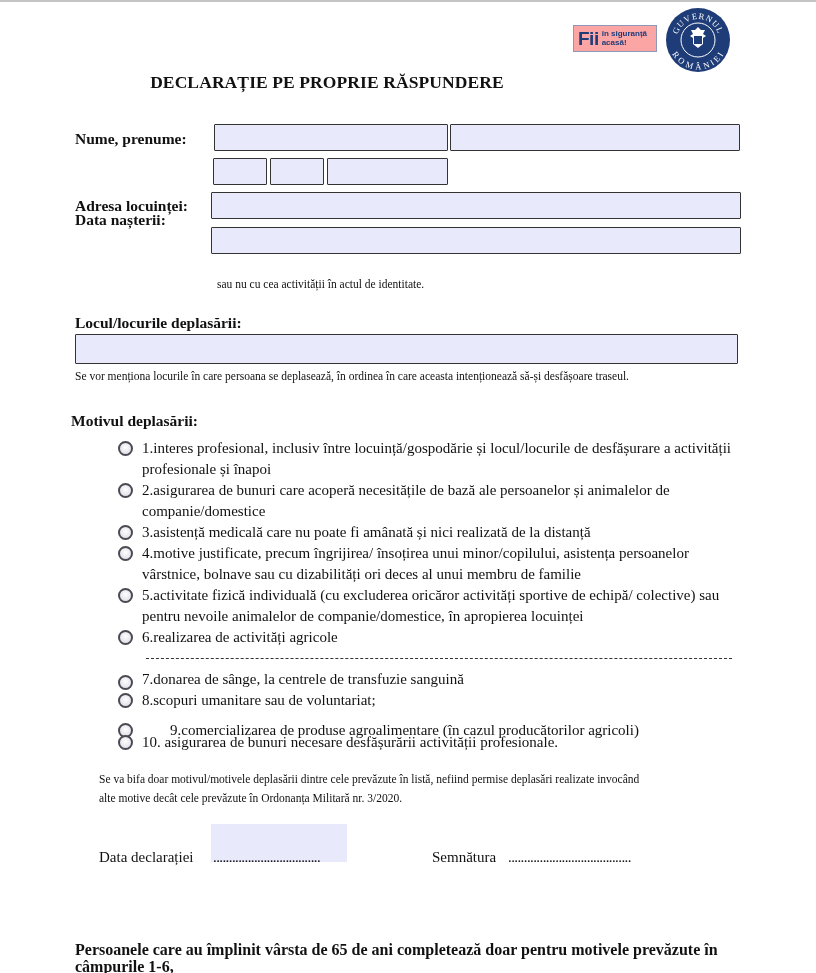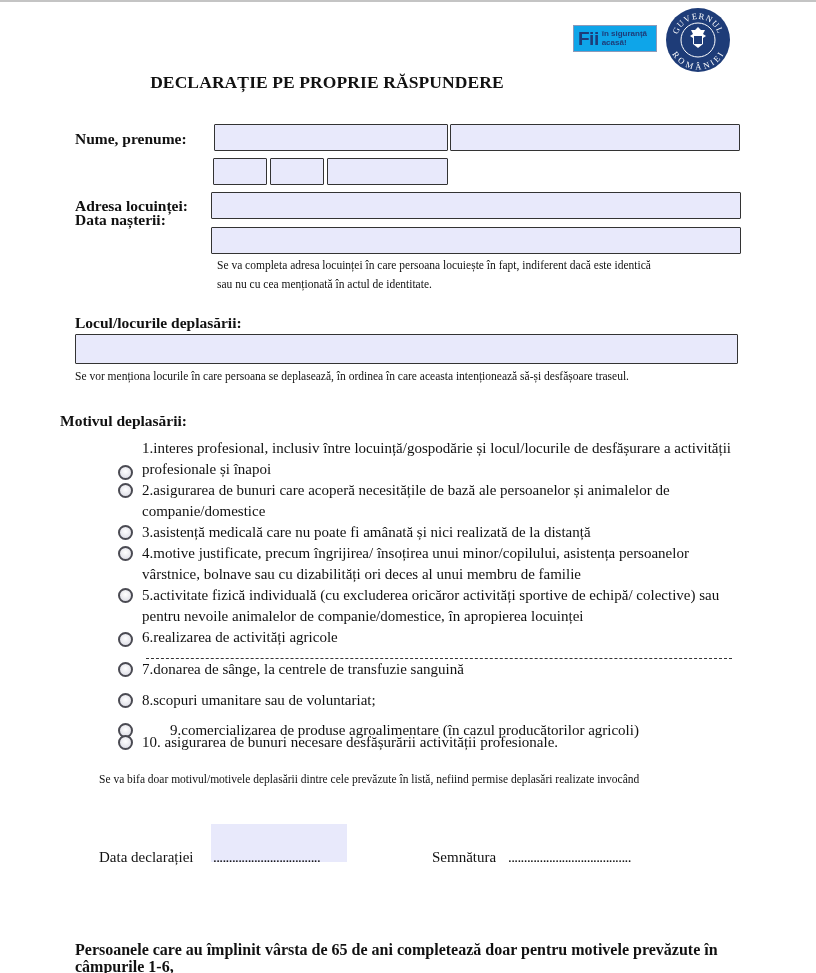--- a/index.html
+++ b/index.html
@@ -13,7 +13,7 @@
   .abs { position: absolute; }
   .badge {
     left: 573px; top: 25px; width: 84px; height: 27px;
-    border: 1px solid #8d99b8; background: #0ea5e9; box-sizing: border-box;
+    border: 1px solid #8d99b8; background: #fca5a5; box-sizing: border-box;
     display: flex; align-items: center; padding-left: 4px;
   }
   .badge .fii { font-family: "Liberation Sans", sans-serif; font-weight: bold; color: #1e3c78; font-size: 19px; letter-spacing: -0.5px; line-height: 1; }

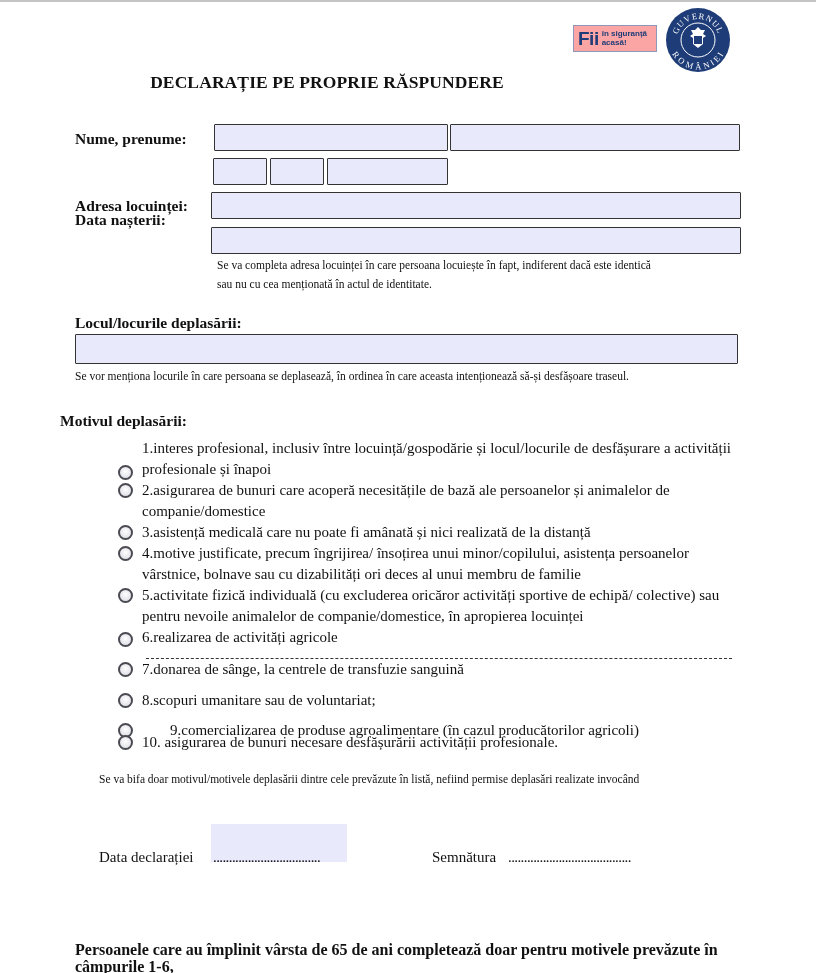--- a/index.html
+++ b/index.html
@@ -92,7 +92,7 @@
 <div class="field" style="left:211px; top:192px; width:530px; height:27px;"></div>
 <div class="field" style="left:211px; top:227px; width:530px; height:27px;"></div>
 <div class="abs note" style="left:217px; top:256px;">
-  <span>Se va completa adresa locuinței în care persoana locuiește în fapt, indiferent dacă este identică</span><br>
+  <br>
   <span>sau nu cu cea menționată în actul de identitate.</span>
 </div>
 

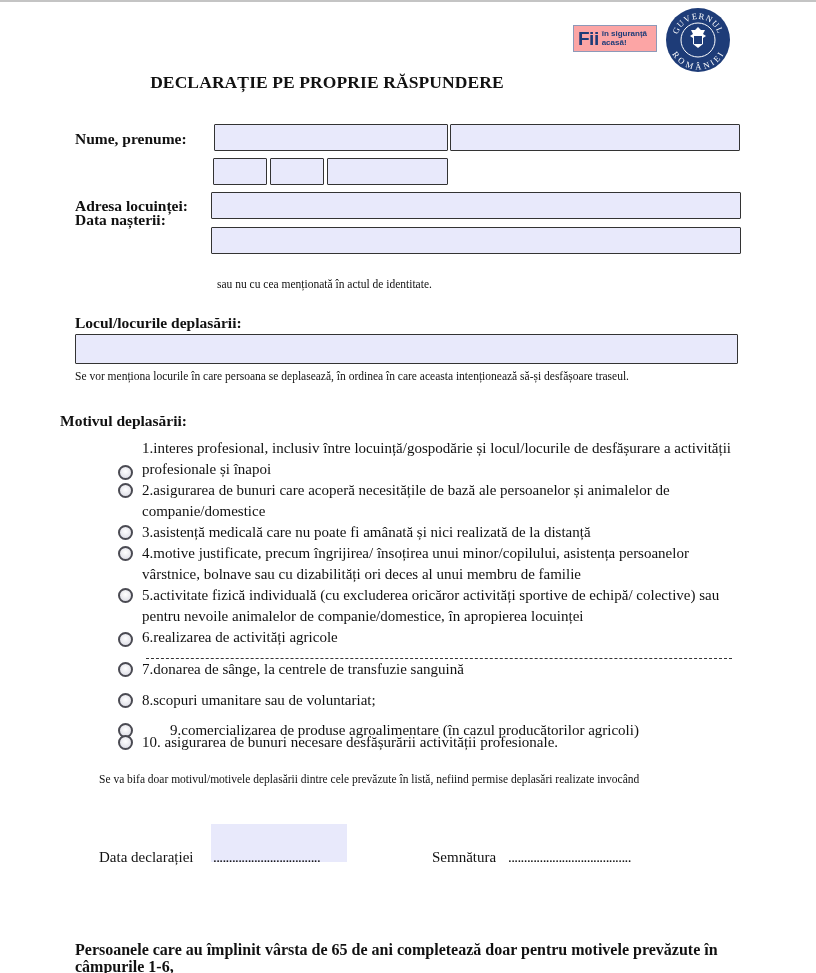--- a/index.html
+++ b/index.html
@@ -93,7 +93,7 @@
 <div class="field" style="left:211px; top:227px; width:530px; height:27px;"></div>
 <div class="abs note" style="left:217px; top:256px;">
   <br>
-  <span>sau nu cu cea menționată în actul de identitate.</span>
+  <span>sau nu cu cea activității în actul de identitate.</span>
 </div>
 
 <div class="abs label" style="left:75px; top:314px;">Locul/locurile deplasării:</div>

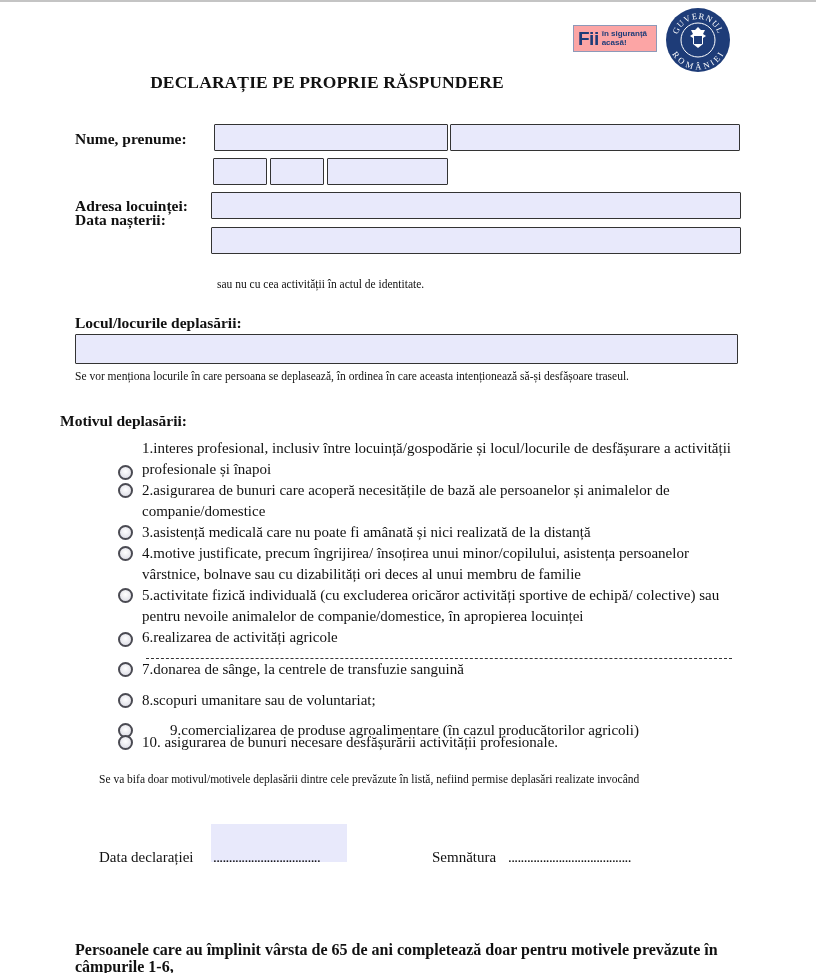--- a/index.html
+++ b/index.html
@@ -100,7 +100,7 @@
 <div class="field" style="left:75px; top:334px; width:663px; height:30px;"></div>
 <div class="abs note" style="left:75px; top:367px;">Se vor menționa locurile în care persoana se deplasează, în ordinea în care aceasta intenționează să-și desfășoare traseul.</div>
 
-<div class="abs label" style="left:60px; top:412px;">Motivul deplasării:</div>
+<div class="abs label" style="left:71px; top:412px;">Motivul deplasării:</div>
 
 <div class="abs reasons">
   <div class="reason" style="top:0px;align-items:flex-end;">

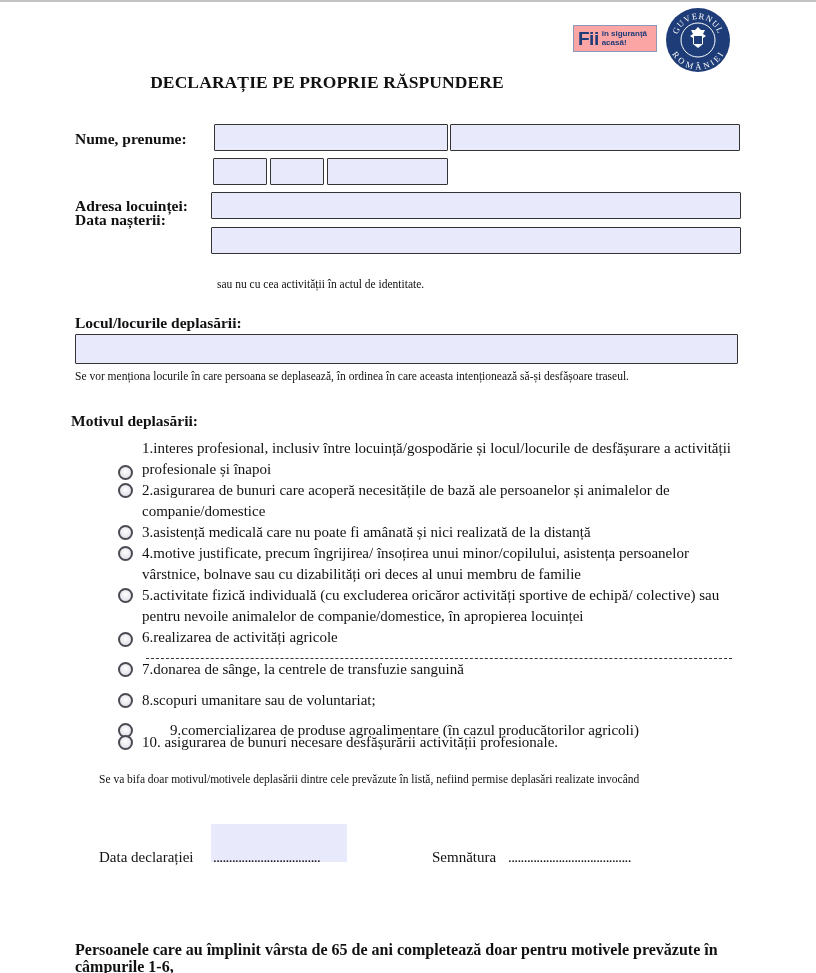--- a/index.html
+++ b/index.html
@@ -103,7 +103,7 @@
 <div class="abs label" style="left:71px; top:412px;">Motivul deplasării:</div>
 
 <div class="abs reasons">
-  <div class="reason" style="top:0px;align-items:flex-end;">
+  <div class="reason" style="top:0px;">
     <span class="radio"></span>
     <span class="rtext">1.interes profesional, inclusiv între locuință/gospodărie și locul/locurile de desfășurare a activității profesionale și înapoi</span>
   </div>

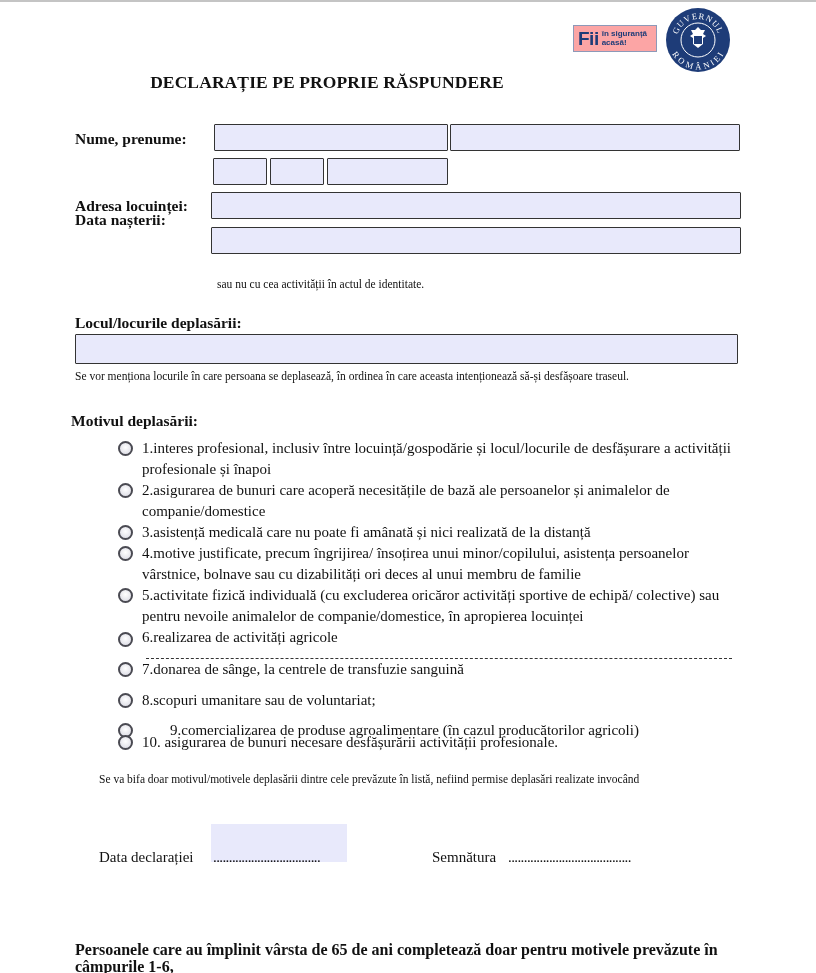--- a/index.html
+++ b/index.html
@@ -123,7 +123,7 @@
     <span class="radio"></span>
     <span class="rtext">5.activitate fizică individuală (cu excluderea oricăror activități sportive de echipă/ colective) sau pentru nevoile animalelor de companie/domestice, în apropierea locuinței</span>
   </div>
-  <div class="reason" style="top:189px;align-items:center;">
+  <div class="reason" style="top:189px;">
     <span class="radio"></span>
     <span class="rtext">6.realizarea de activități agricole</span>
   </div>

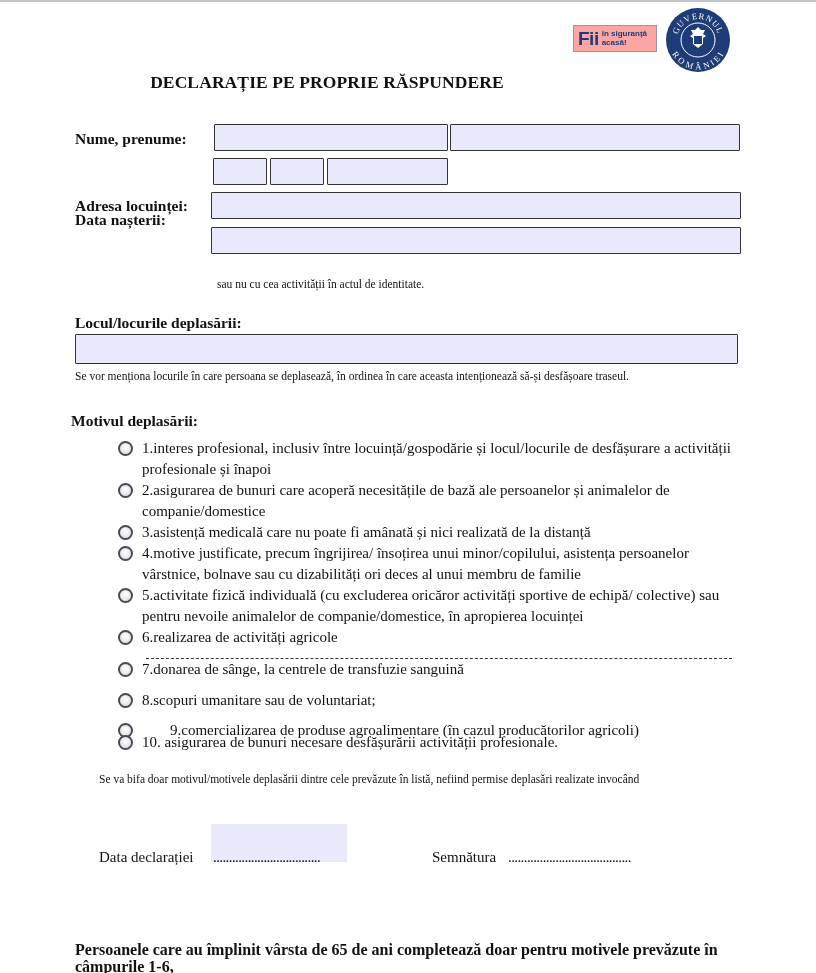--- a/index.html
+++ b/index.html
@@ -127,7 +127,7 @@
     <span class="radio"></span>
     <span class="rtext">6.realizarea de activități agricole</span>
   </div>
-  <div class="reason" style="top:221px;">
+  <div class="reason" style="top:231px;align-items:flex-end;">
     <span class="radio"></span>
     <span class="rtext">7.donarea de sânge, la centrele de transfuzie sanguină</span>
   </div>

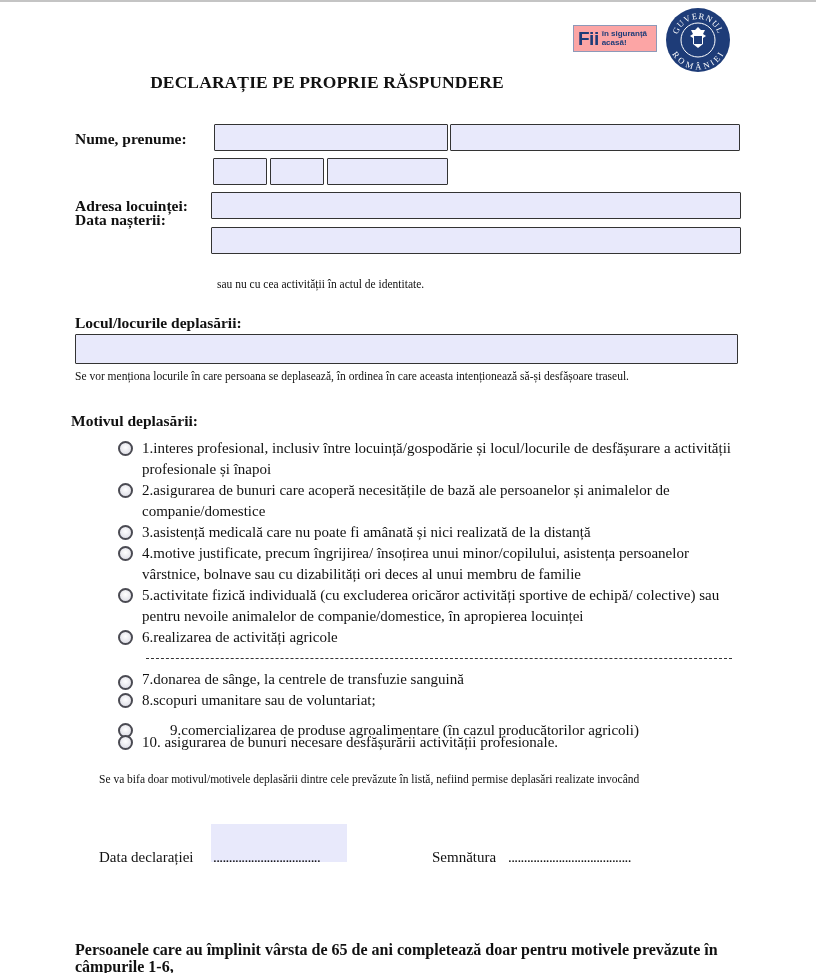--- a/index.html
+++ b/index.html
@@ -149,6 +149,7 @@
 
 <div class="abs note" style="left:99px; top:770px; width:660px;">
   <span>Se va bifa doar motivul/motivele deplasării dintre cele prevăzute în listă, nefiind permise deplasări realizate invocând</span><br>
+  <span>alte motive decât cele prevăzute în Ordonanța Militară nr. 3/2020.</span>
 </div>
 
 <div class="abs datefield"></div>

